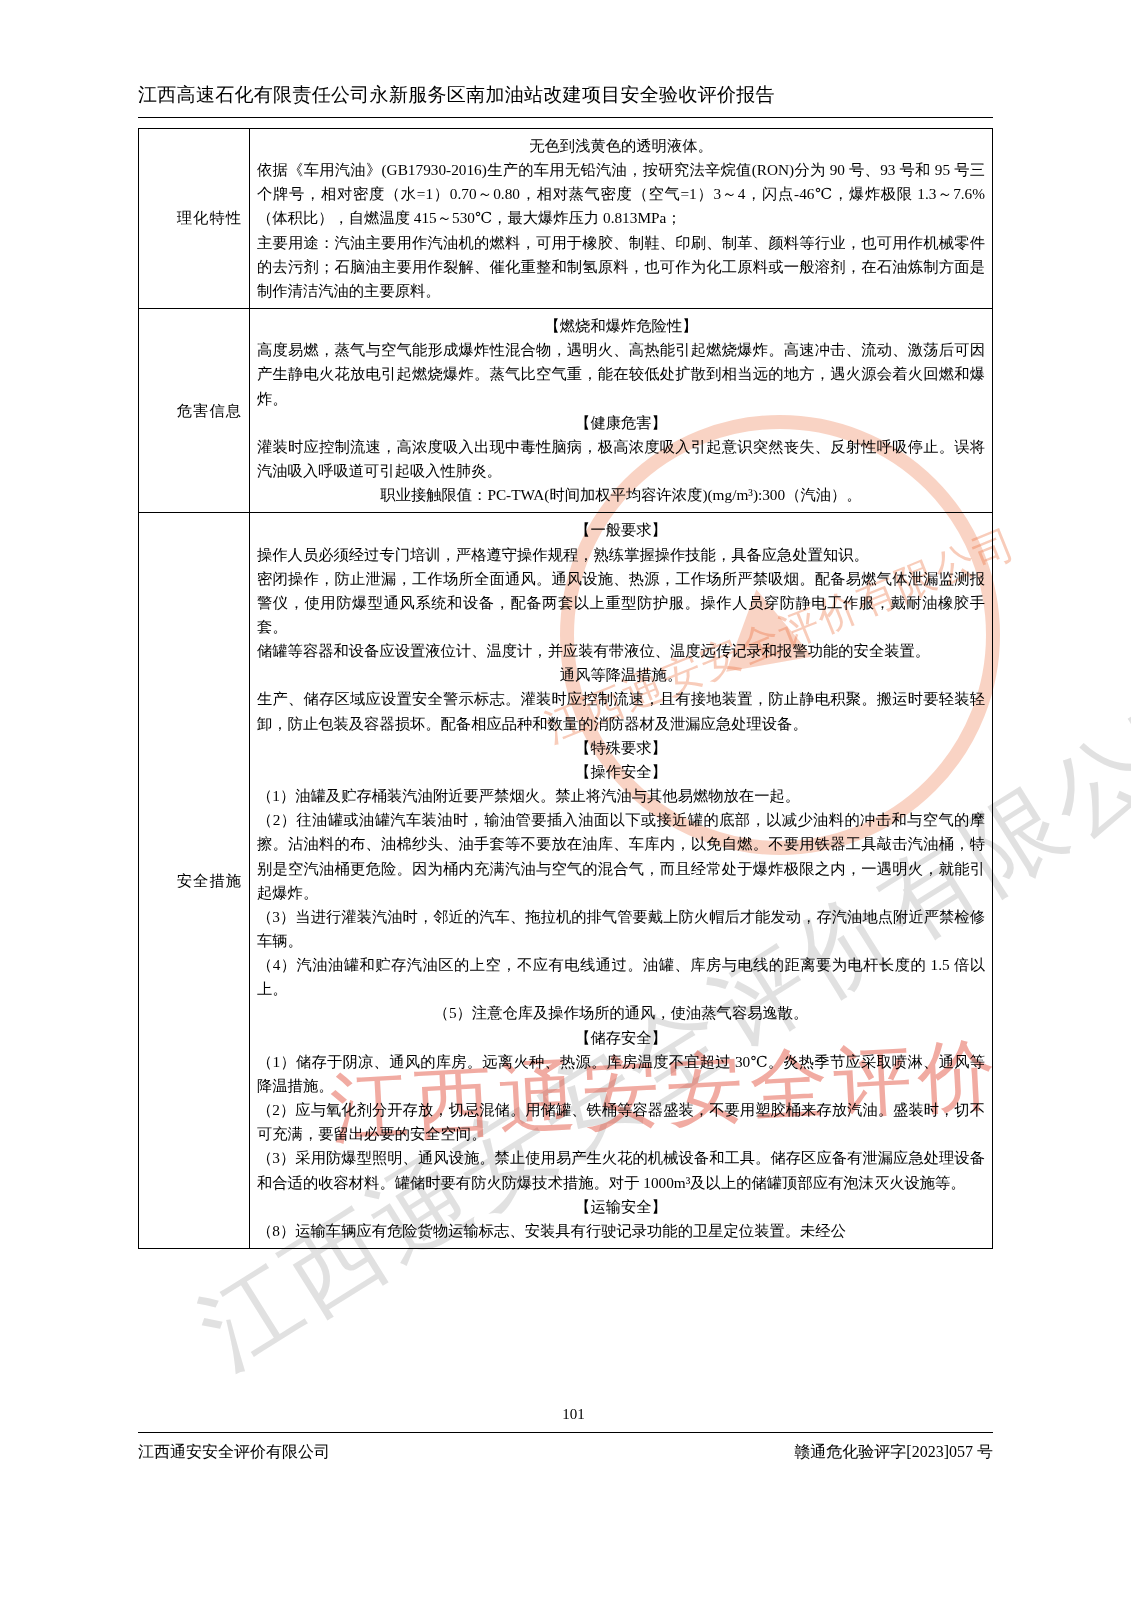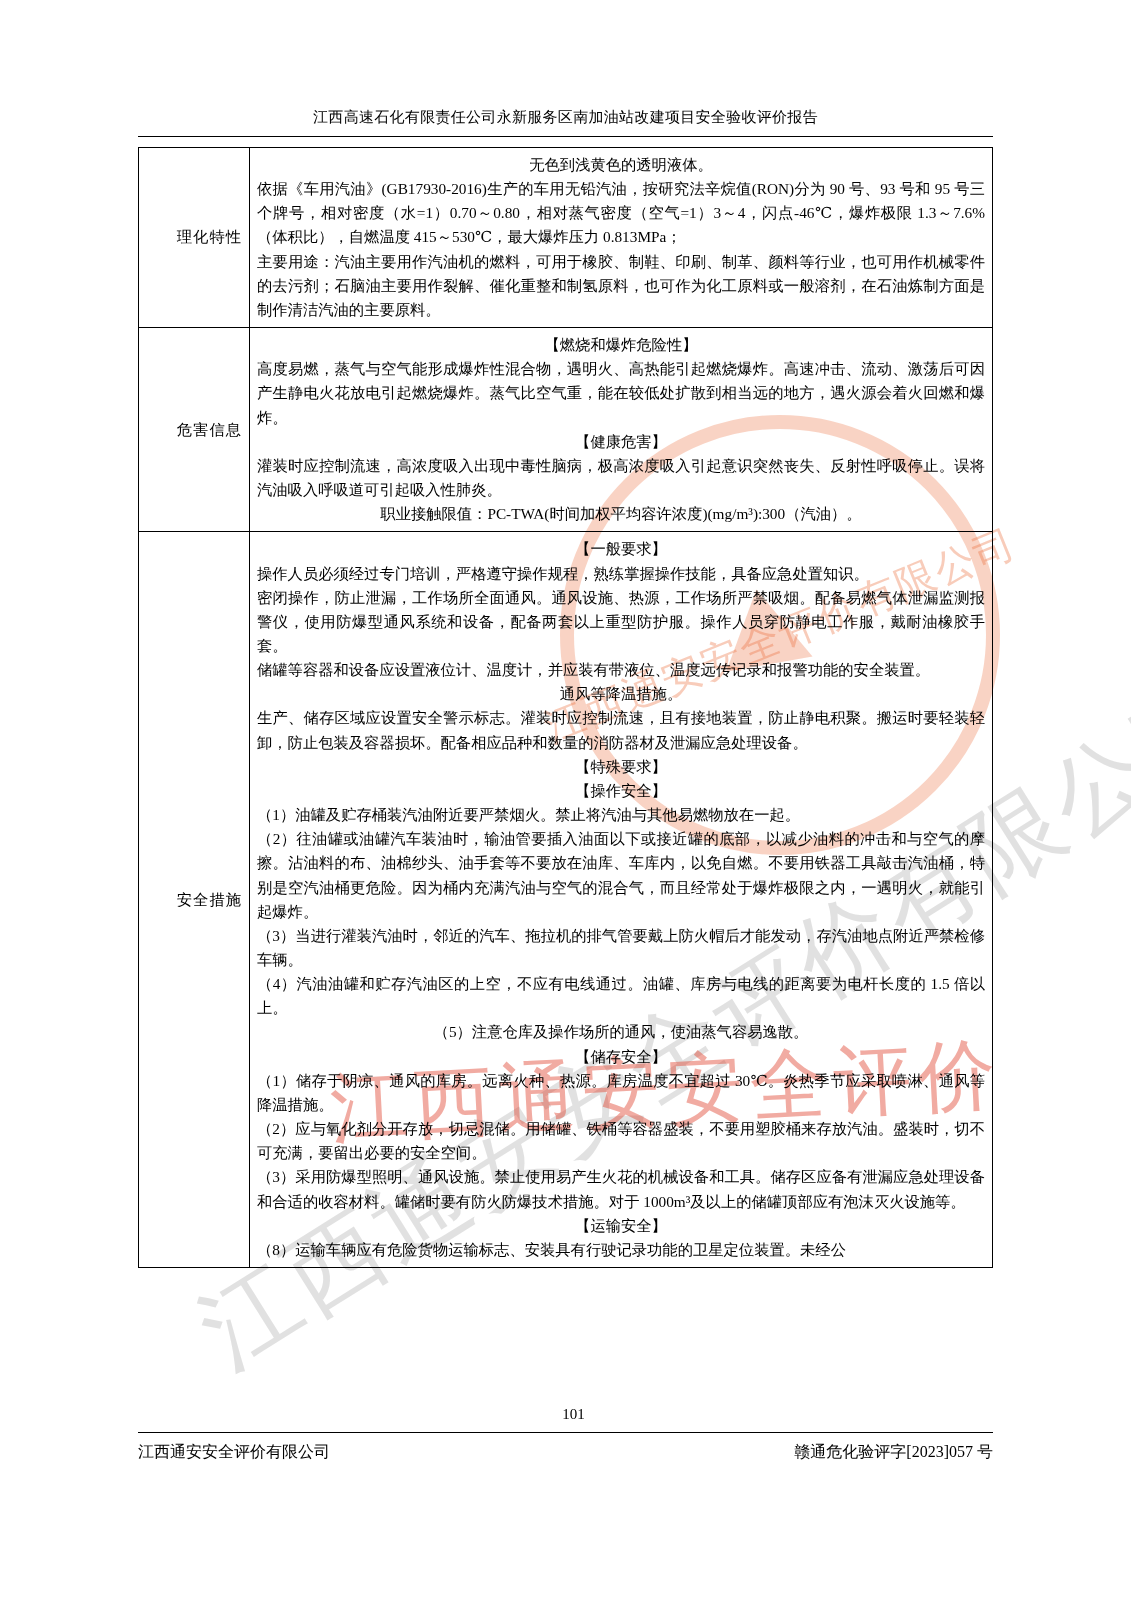--- a/index.html
+++ b/index.html
@@ -93,9 +93,8 @@
   .doc-header {
     position: relative;
     z-index: 2;
-    text-align: center;
-    font-size: 15px;
-    padding-top: 108px;
+    font-size: 19px;
+    padding-top: 82px;
     padding-bottom: 9px;
     letter-spacing: 0.3px;
   }

